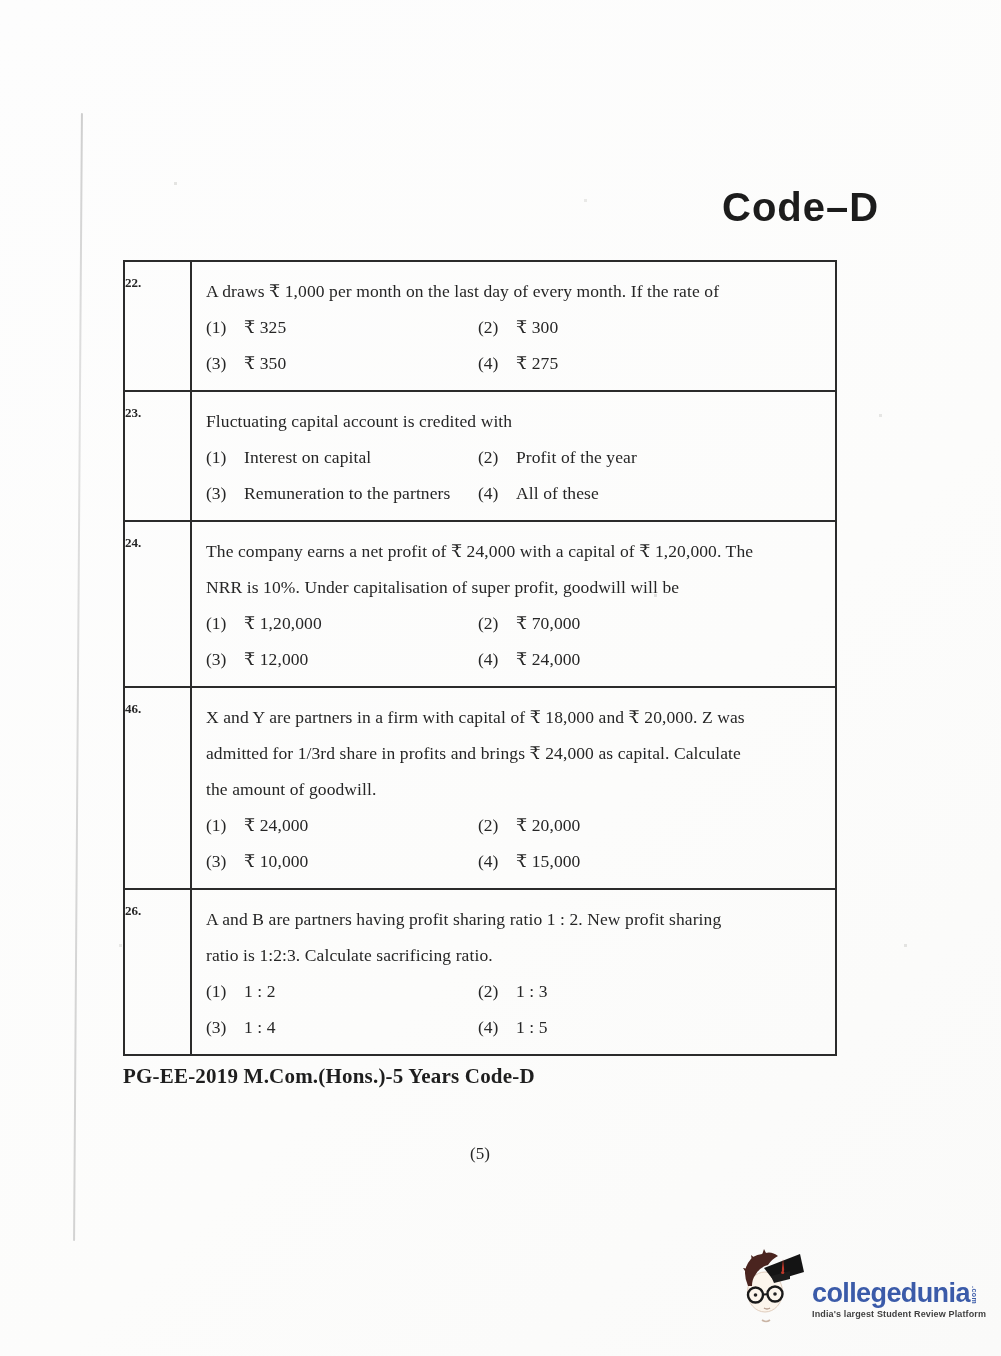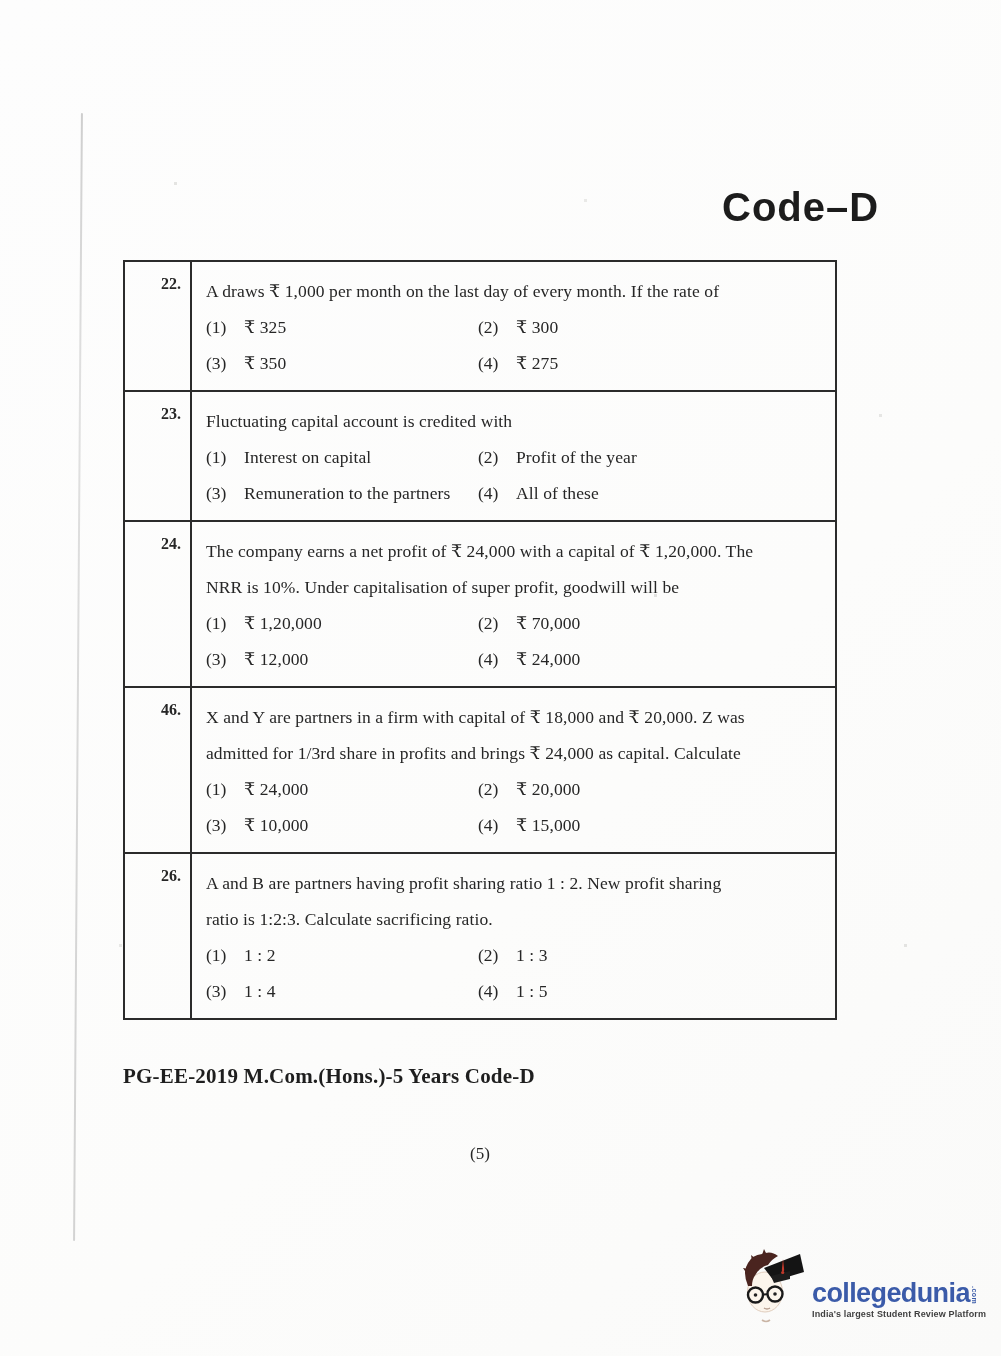--- a/index.html
+++ b/index.html
@@ -47,7 +47,7 @@
   .qrow:last-child{border-bottom:none;}
   .qnum{
     flex:0 0 67px;border-right:2px solid #2b2b2b;box-sizing:border-box;
-    text-align:right;padding:13px 9px 0 0;font-weight:bold;font-size:16px;
+    padding:13px 9px 0 0;font-weight:bold;font-size:13px;
   }
   .qbody{flex:1;padding:11px 4px 9px 14px;box-sizing:border-box;min-width:0;}
   .qtext-line{line-height:36px;font-size:17.5px;white-space:nowrap;letter-spacing:.1px;}

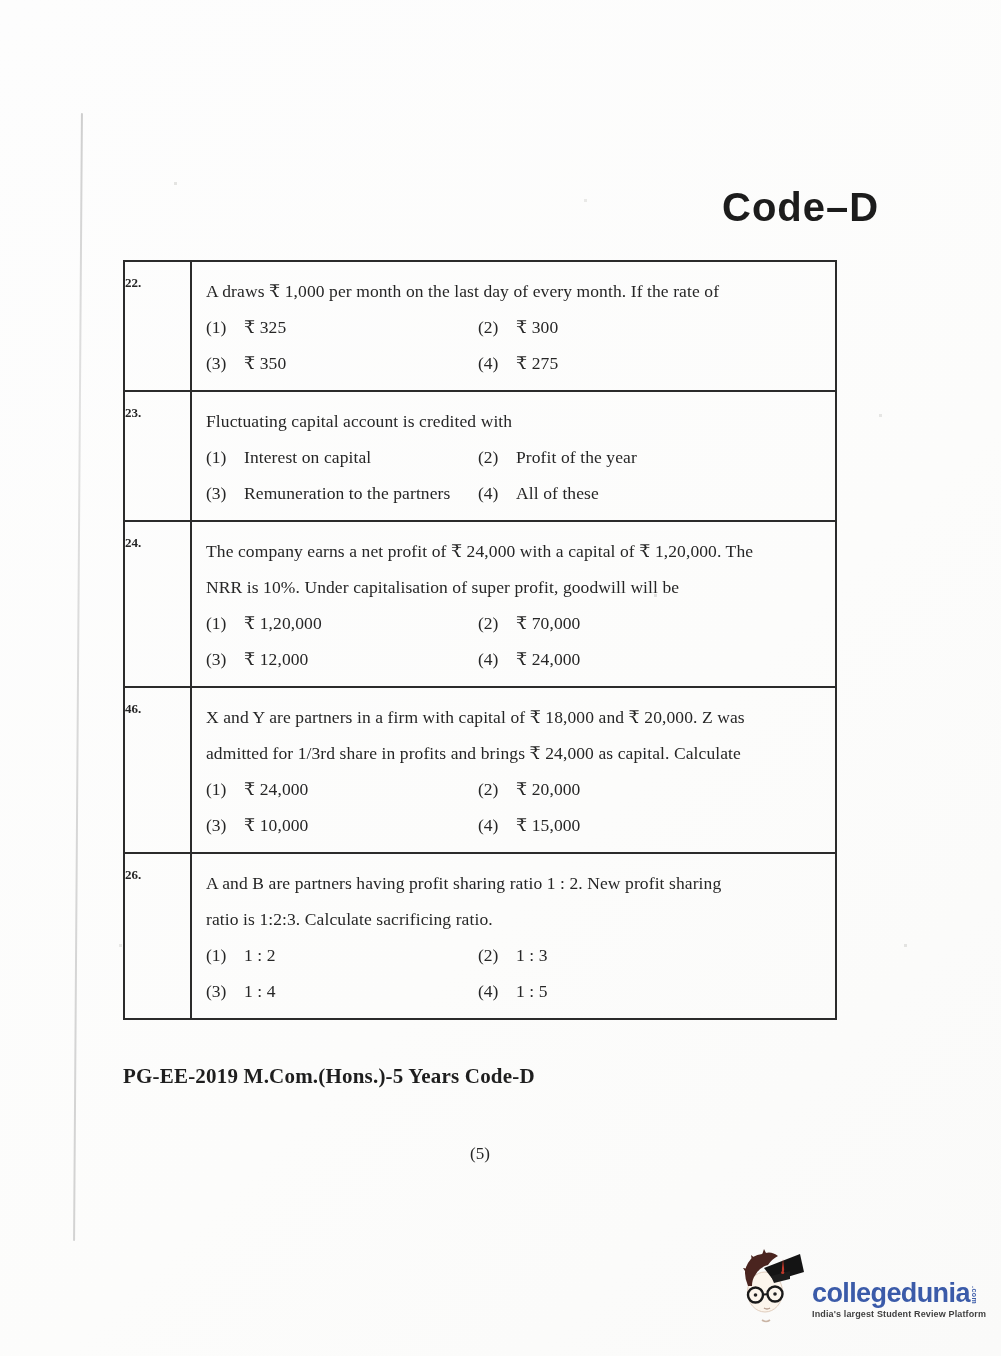--- a/index.html
+++ b/index.html
@@ -170,6 +170,7 @@
           <div class="qbody">
             <div class="qtext-line">X and Y are partners in a firm with capital of ₹ 18,000 and ₹ 20,000. Z was</div>
             <div class="qtext-line">admitted for 1/3rd share in profits and brings ₹ 24,000 as capital. Calculate</div>
+            <div class="qtext-line">the amount of goodwill.</div>
             <div class="opt-row">
               <span class="opt">
                 <span class="opt-label">(1)</span>

